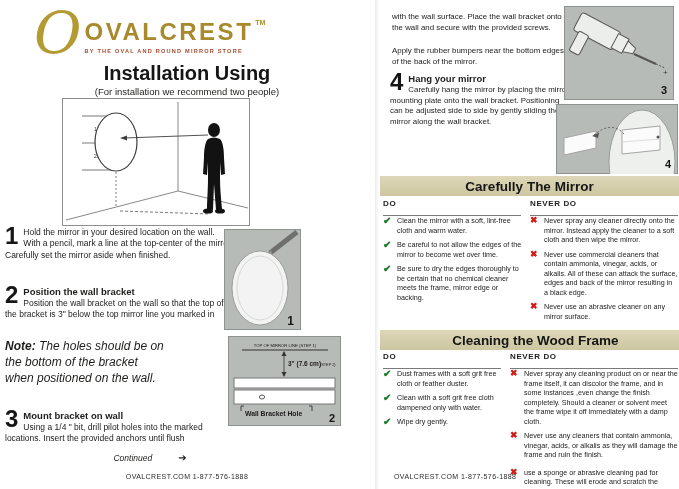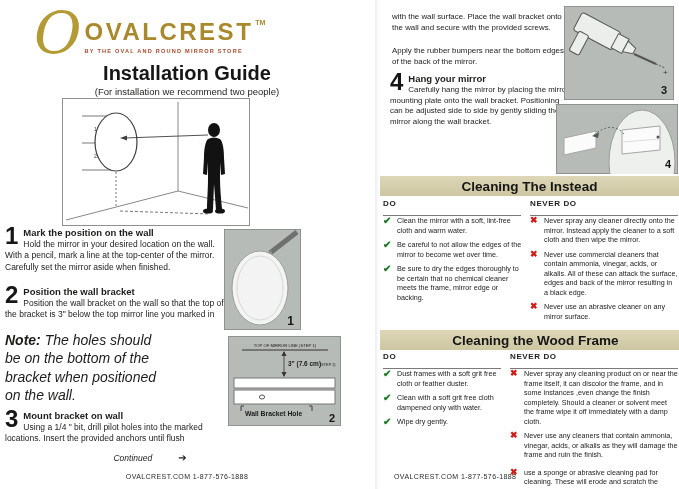--- a/index.html
+++ b/index.html
@@ -84,7 +84,7 @@
       </div>
     </div>
 
-    <div class="page-title">Installation Guide</div>
+    <div class="page-title">Installation Using</div>
     <div class="page-subtitle">(For installation we recommend two people)</div>
 
     <svg class="pos-diagram" width="188" height="128" viewBox="0 0 188 128">

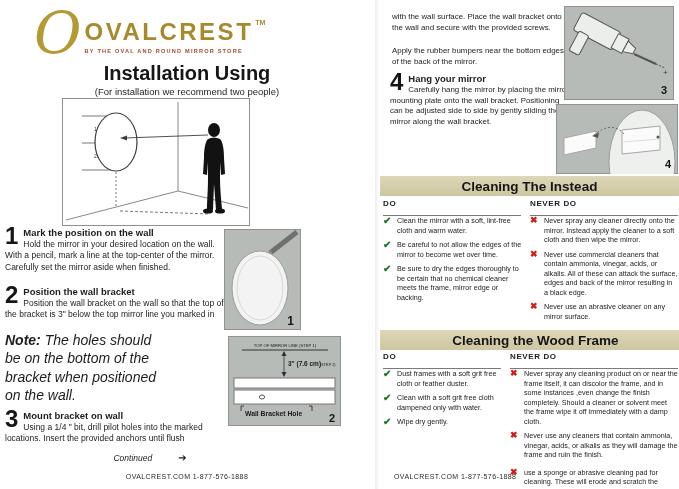--- a/index.html
+++ b/index.html
@@ -204,7 +204,7 @@
       <text x="115" y="64" font-size="11" font-weight="bold" text-anchor="end" fill="#161616">4</text>
     </svg>
 
-    <div class="section-bar" style="top:176px;">Cleaning The Instead</div>
+    <div class="section-bar" style="top:176px;">Carefully The Mirror</div>
     <div class="colhead" style="top:199px; left:3px; width:138px;">DO</div>
     <div class="colhead" style="top:199px; left:150px; width:148px;">NEVER DO</div>
 

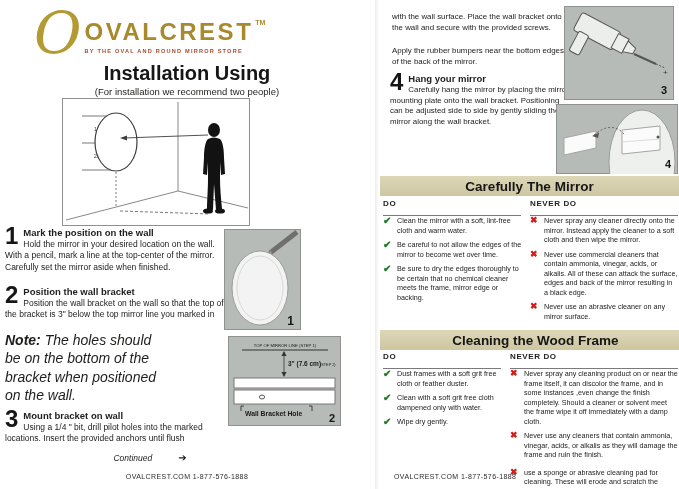--- a/index.html
+++ b/index.html
@@ -111,7 +111,6 @@
 
     <div class="step" style="top:226px; width:228px;">
       <span class="num">1</span>
-      <div class="head">Mark the position on the wall</div>
       <div class="body">Hold the mirror in your desired location on the wall. With a pencil, mark a line at the top-center of the mirror. Carefully set the mirror aside when finished.</div>
     </div>
 

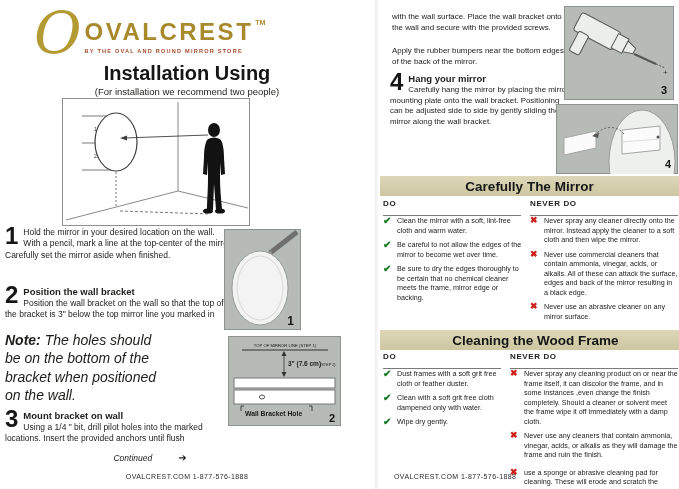--- a/index.html
+++ b/index.html
@@ -36,7 +36,7 @@
   .step .head { font-size:9.5px; font-weight:700; padding-top:1px; }
   .step .body { font-size:8.5px; line-height:1.33; margin-top:1px; color:#222; }
   .narrow { width:158px; }
-  .note { font-size:14px; line-height:1.33; width:162px; margin-top:10px; }
+  .note { font-size:12px; line-height:1.33; width:162px; margin-top:18px; }
   .note .note-label { font-weight:700; font-style:italic; }
   .note .note-text  { font-style:italic; }
 

